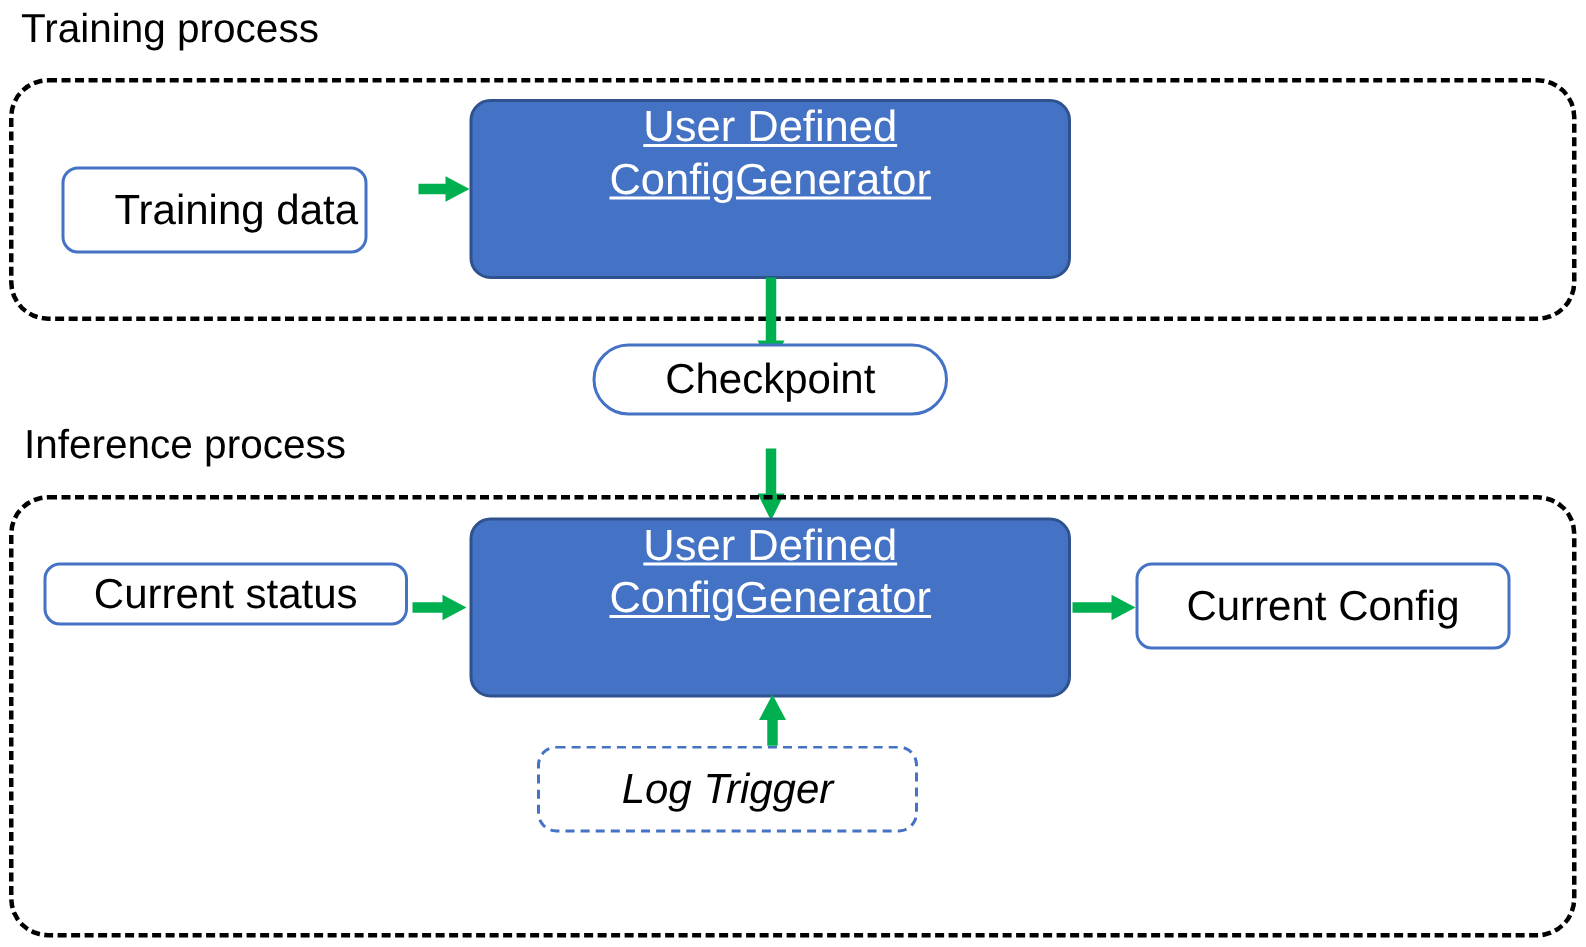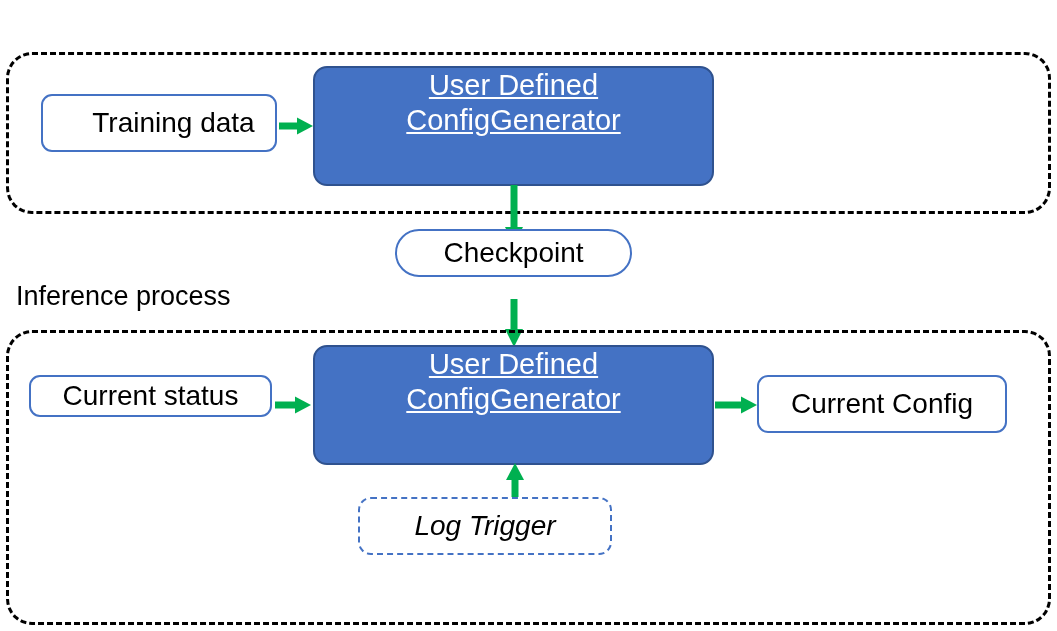--- a/index.html
+++ b/index.html
@@ -93,6 +93,7 @@
 
 <div id="canvas">
 
+  <div class="abs section-caption" style="left:14px; top:6px;">Training process</div>
 
   <div class="abs group-container" style="left:6px; top:52px; width:1045px; height:162px;"></div>
 

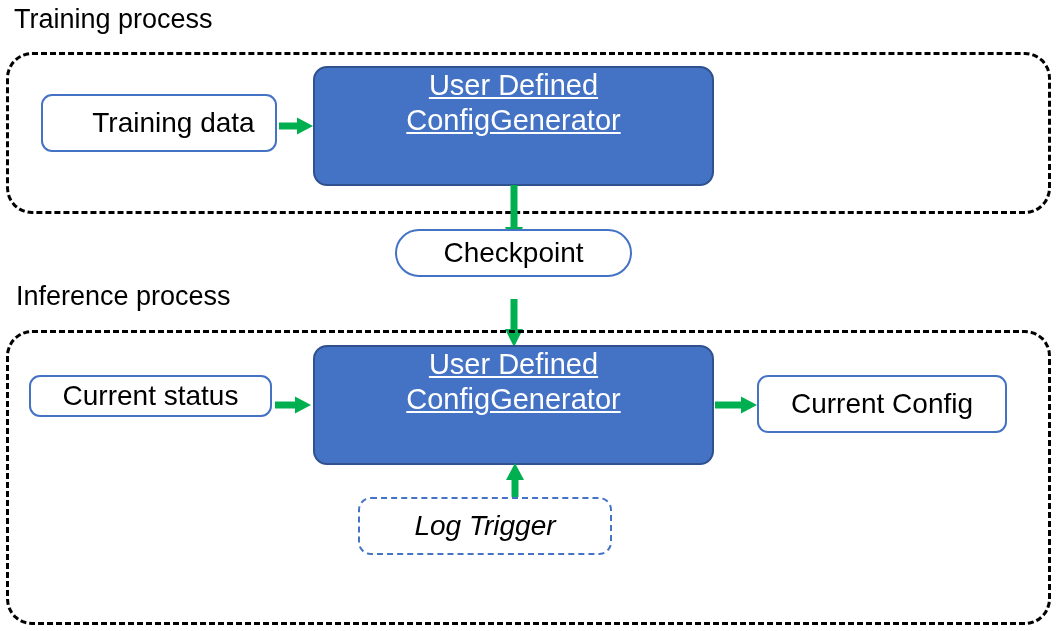--- a/index.html
+++ b/index.html
@@ -97,7 +97,7 @@
 
   <div class="abs group-container" style="left:6px; top:52px; width:1045px; height:162px;"></div>
 
-  <div class="abs node-plain" style="left:41px; top:94px; width:236px; height:58px;padding-left:29px;">
+  <div class="abs node-plain" style="left:41px; top:111px; width:204px; height:58px;padding-left:29px;">
     <span>Training data</span>
   </div>
 

